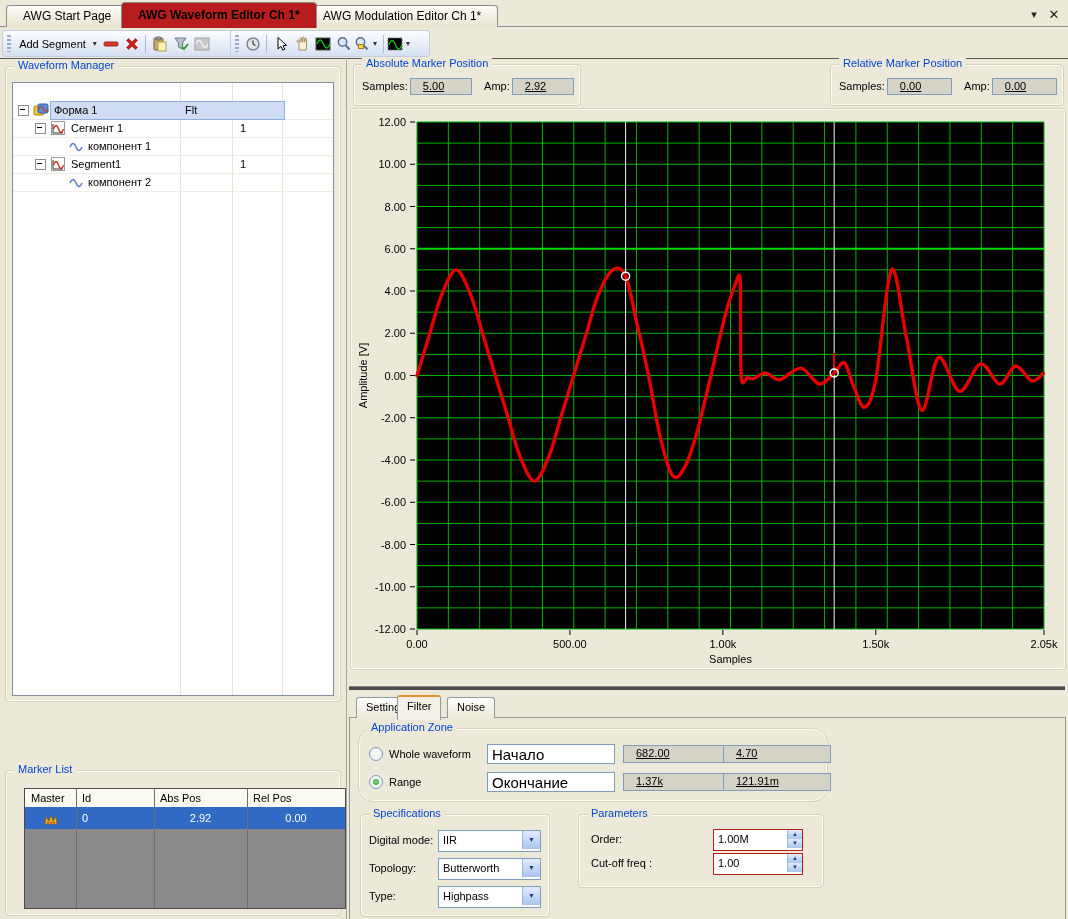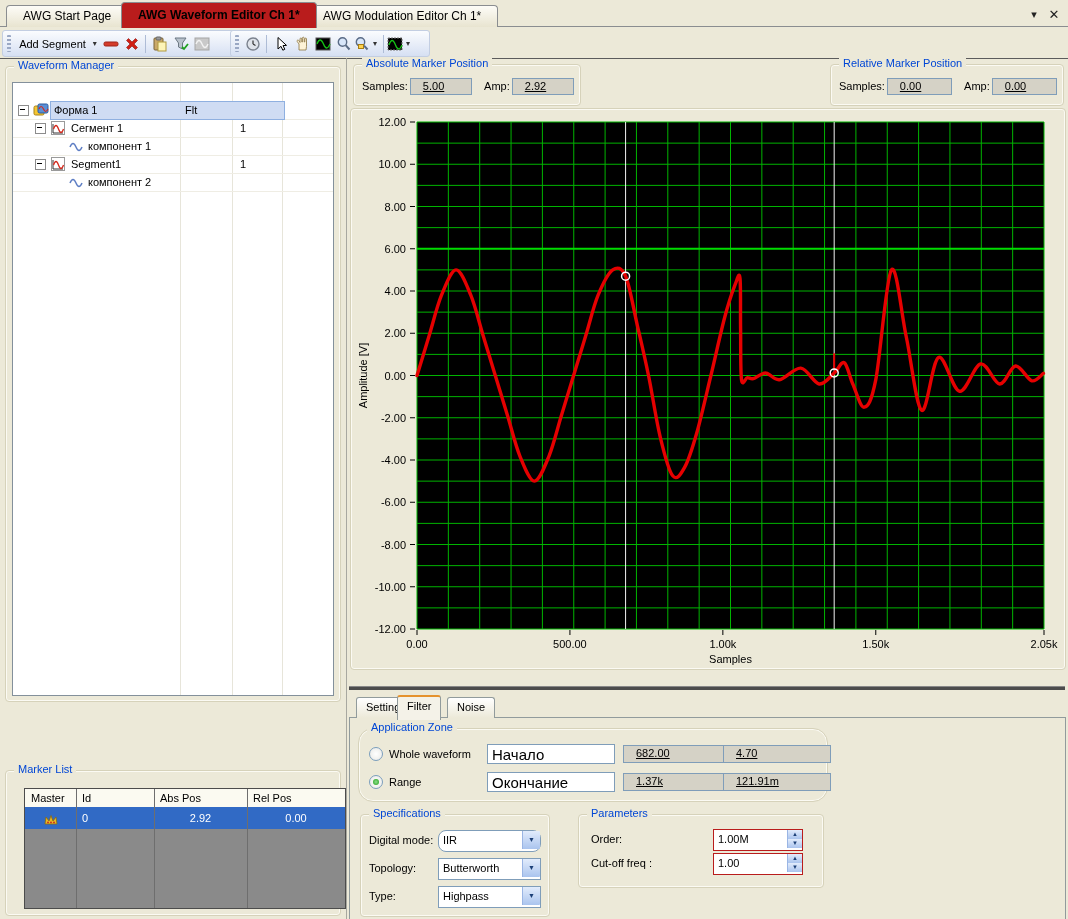--- a/index.html
+++ b/index.html
@@ -431,7 +431,7 @@
 <div class="gbox" style="left:360px;top:814px;width:188px;height:101px;z-index:4;">
   <span class="legend">Specifications</span>
   <span class="flabel" style="left:8px;top:15px;">Digital mode:</span>
-  <div class="combo" style="left:77px;top:15px;border-radius:8px;">
+  <div class="combo" style="left:77px;top:15px;">
     <span class="cval">IIR</span>
     <span class="cbtn">▼</span>
   </div>

